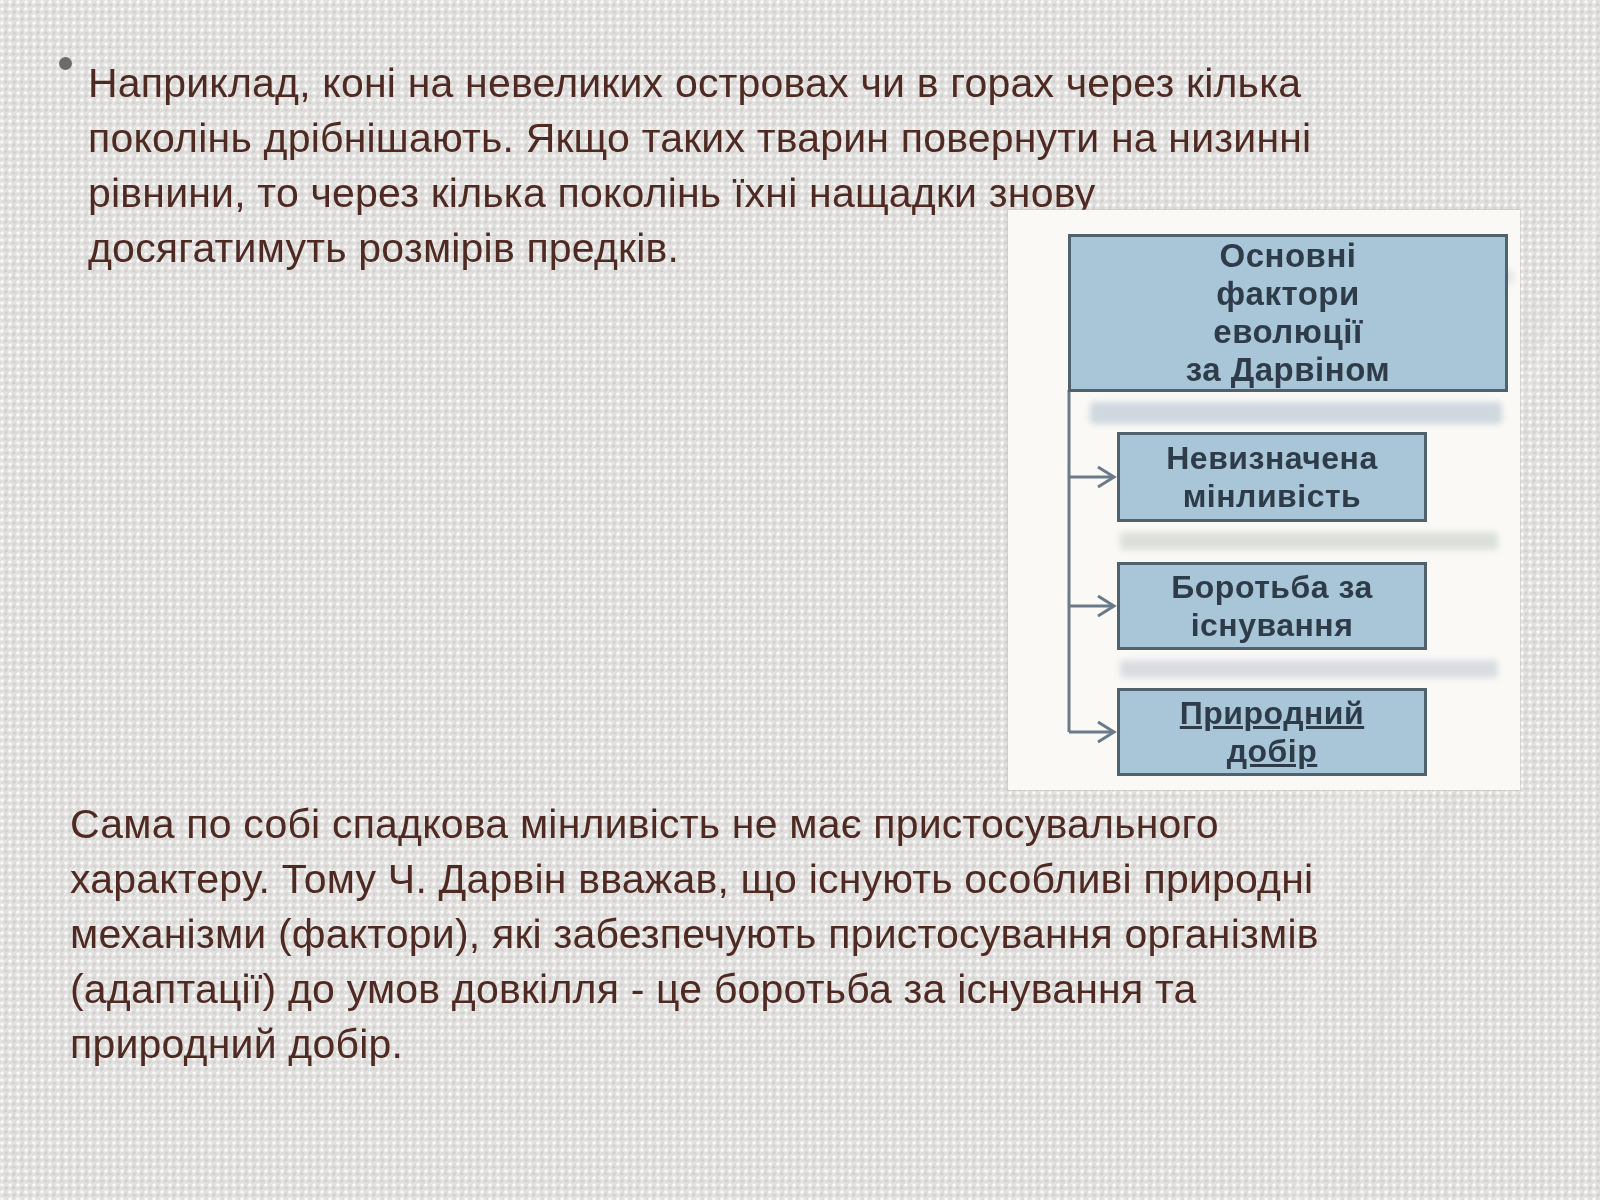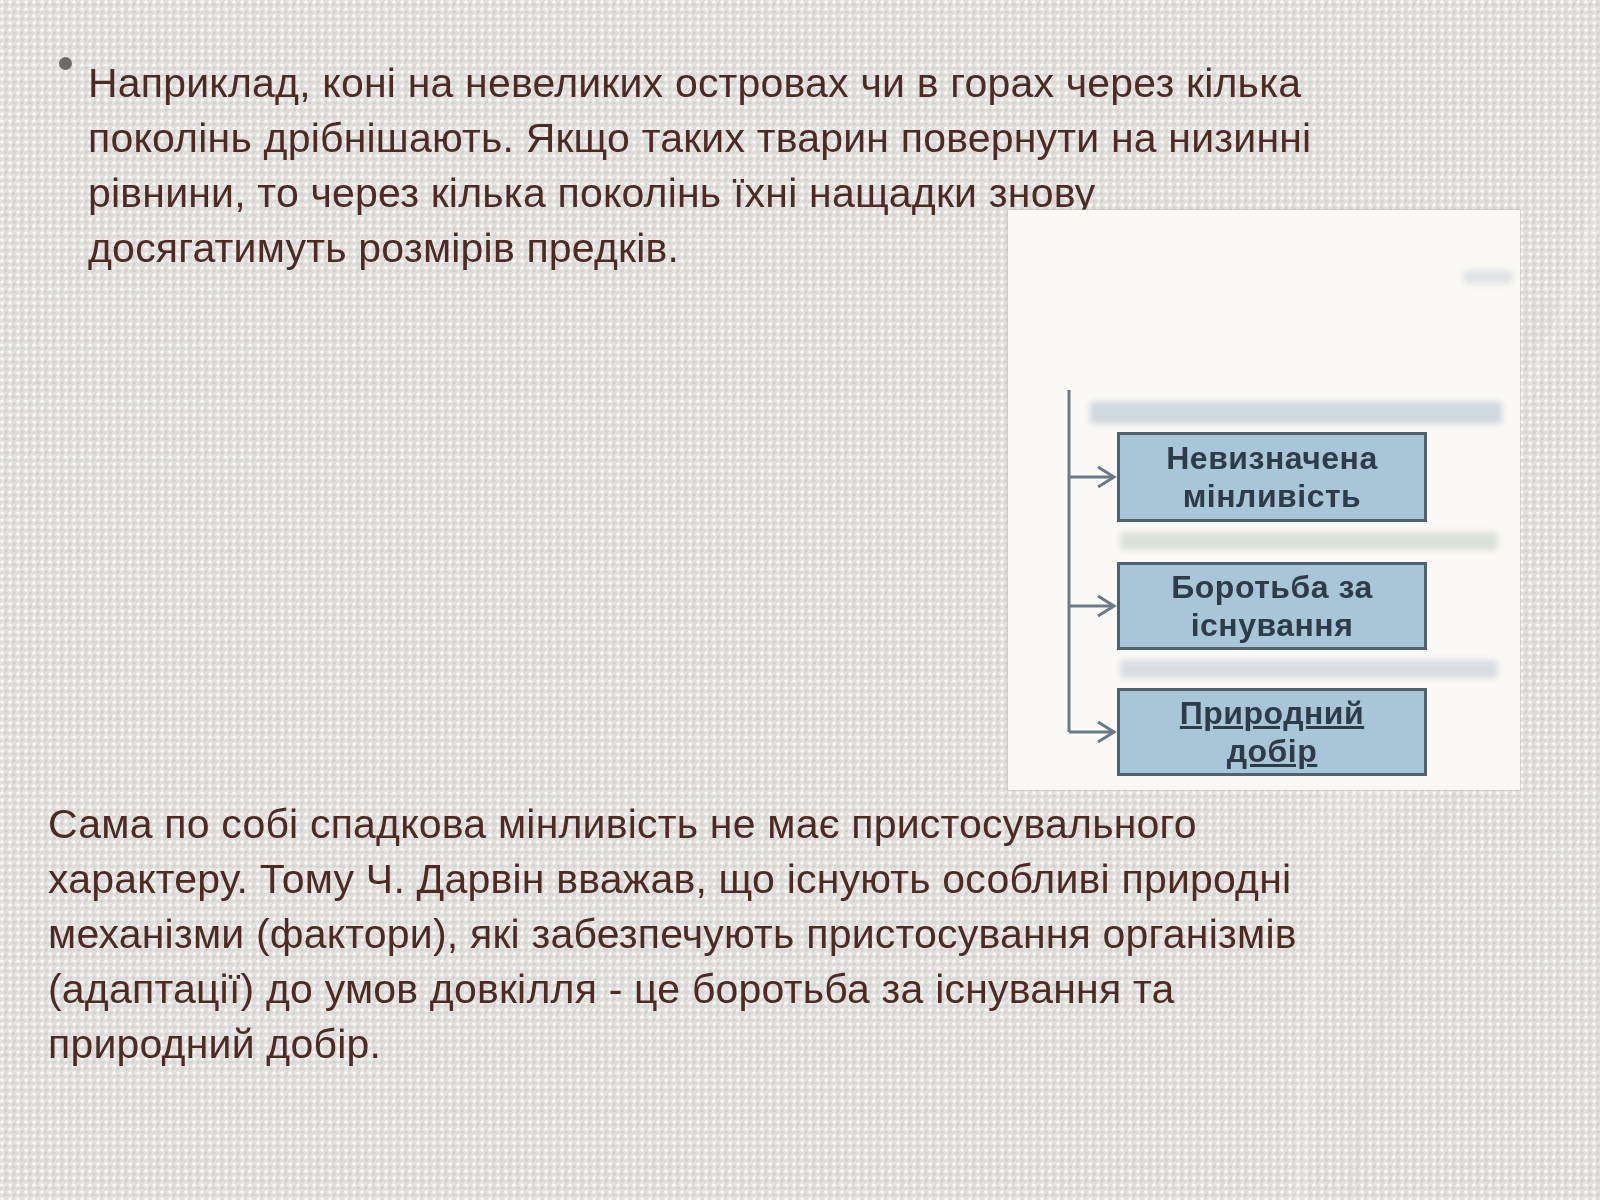--- a/index.html
+++ b/index.html
@@ -101,6 +101,10 @@
       </g>
     </svg>
 
+    <div class="fig-box fig-box-title">Основні
+фактори
+еволюції
+за Дарвіном</div>
 
     <div class="fig-box fig-box-item fig-box-item-1">Невизначена
 мінливість</div>

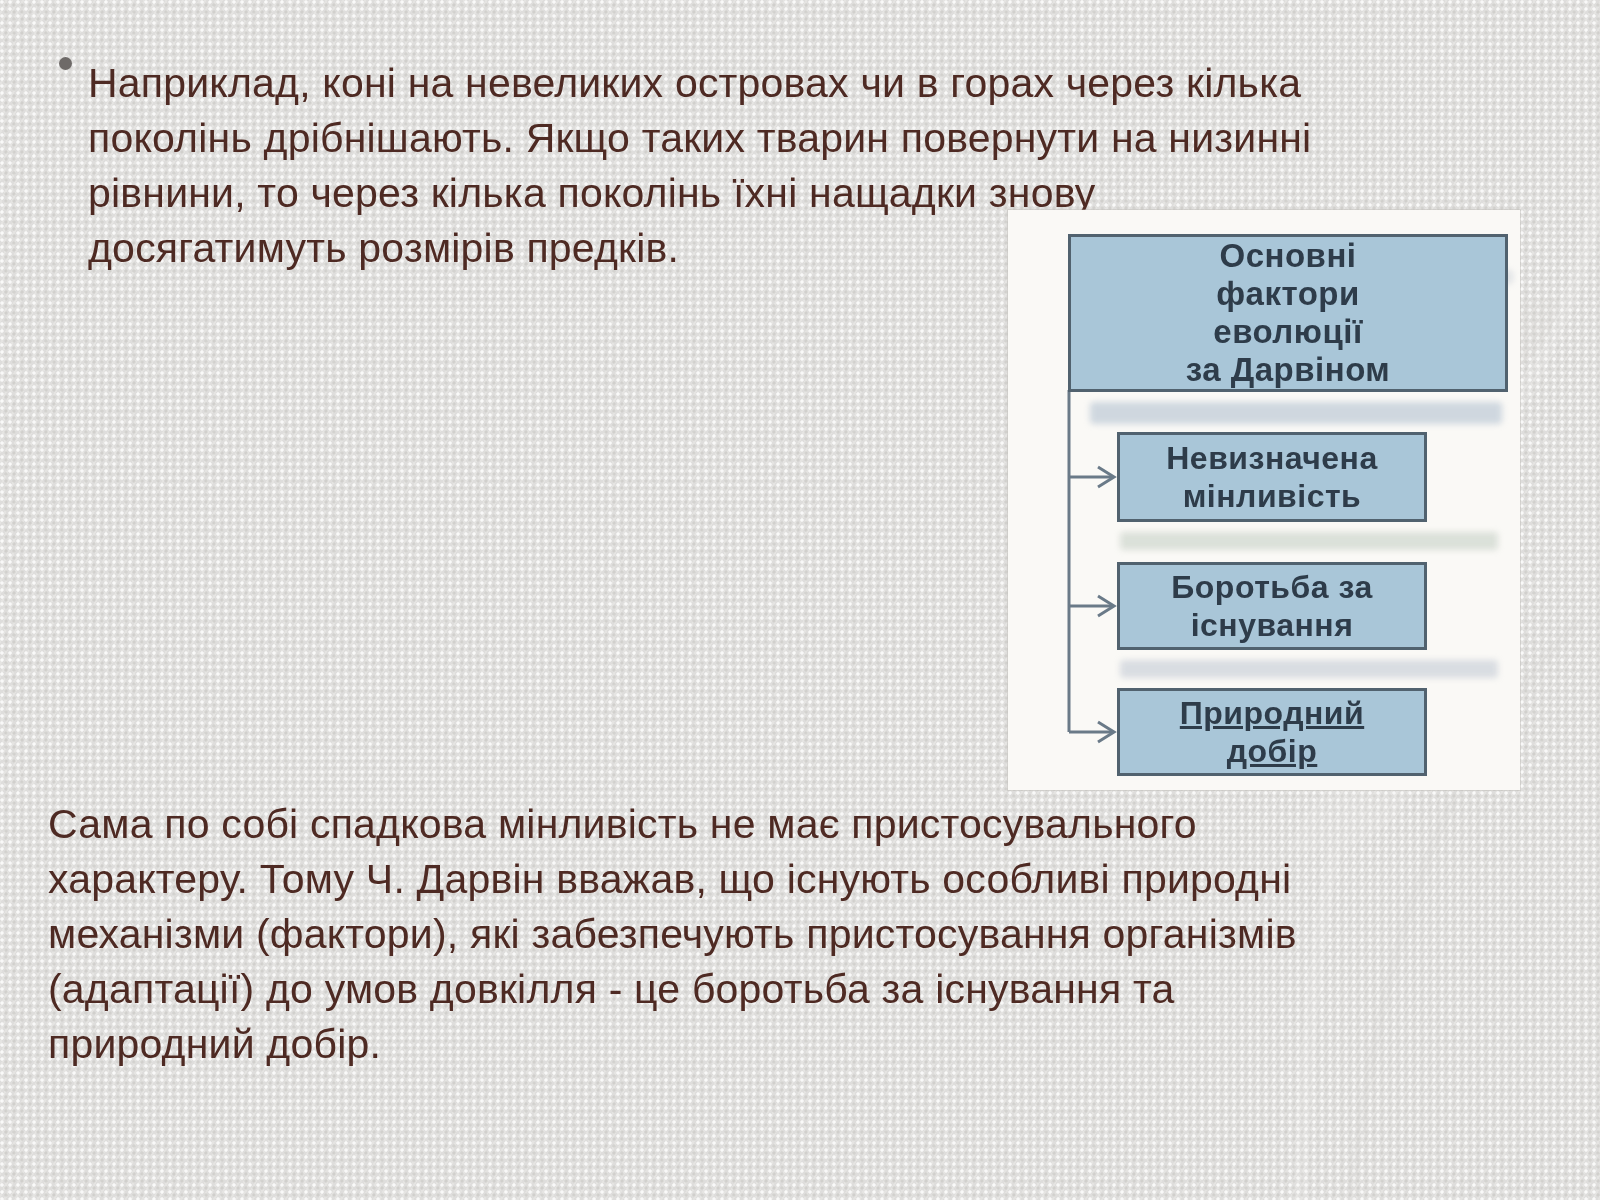--- a/index.html
+++ b/index.html
@@ -27,7 +27,7 @@
   .para{position:absolute;color:#4e2a23;font-size:41px;line-height:55px;
         white-space:pre-line;letter-spacing:0.2px;}
   .para-top{left:88px;top:42px;width:1420px;margin-top:14px;}
-  .para-bottom{left:48px;top:797px;width:1500px;}
+  .para-bottom{left:70px;top:797px;width:1500px;}
 
   
   .figure{position:absolute;left:1008px;top:210px;width:512px;height:580px;

